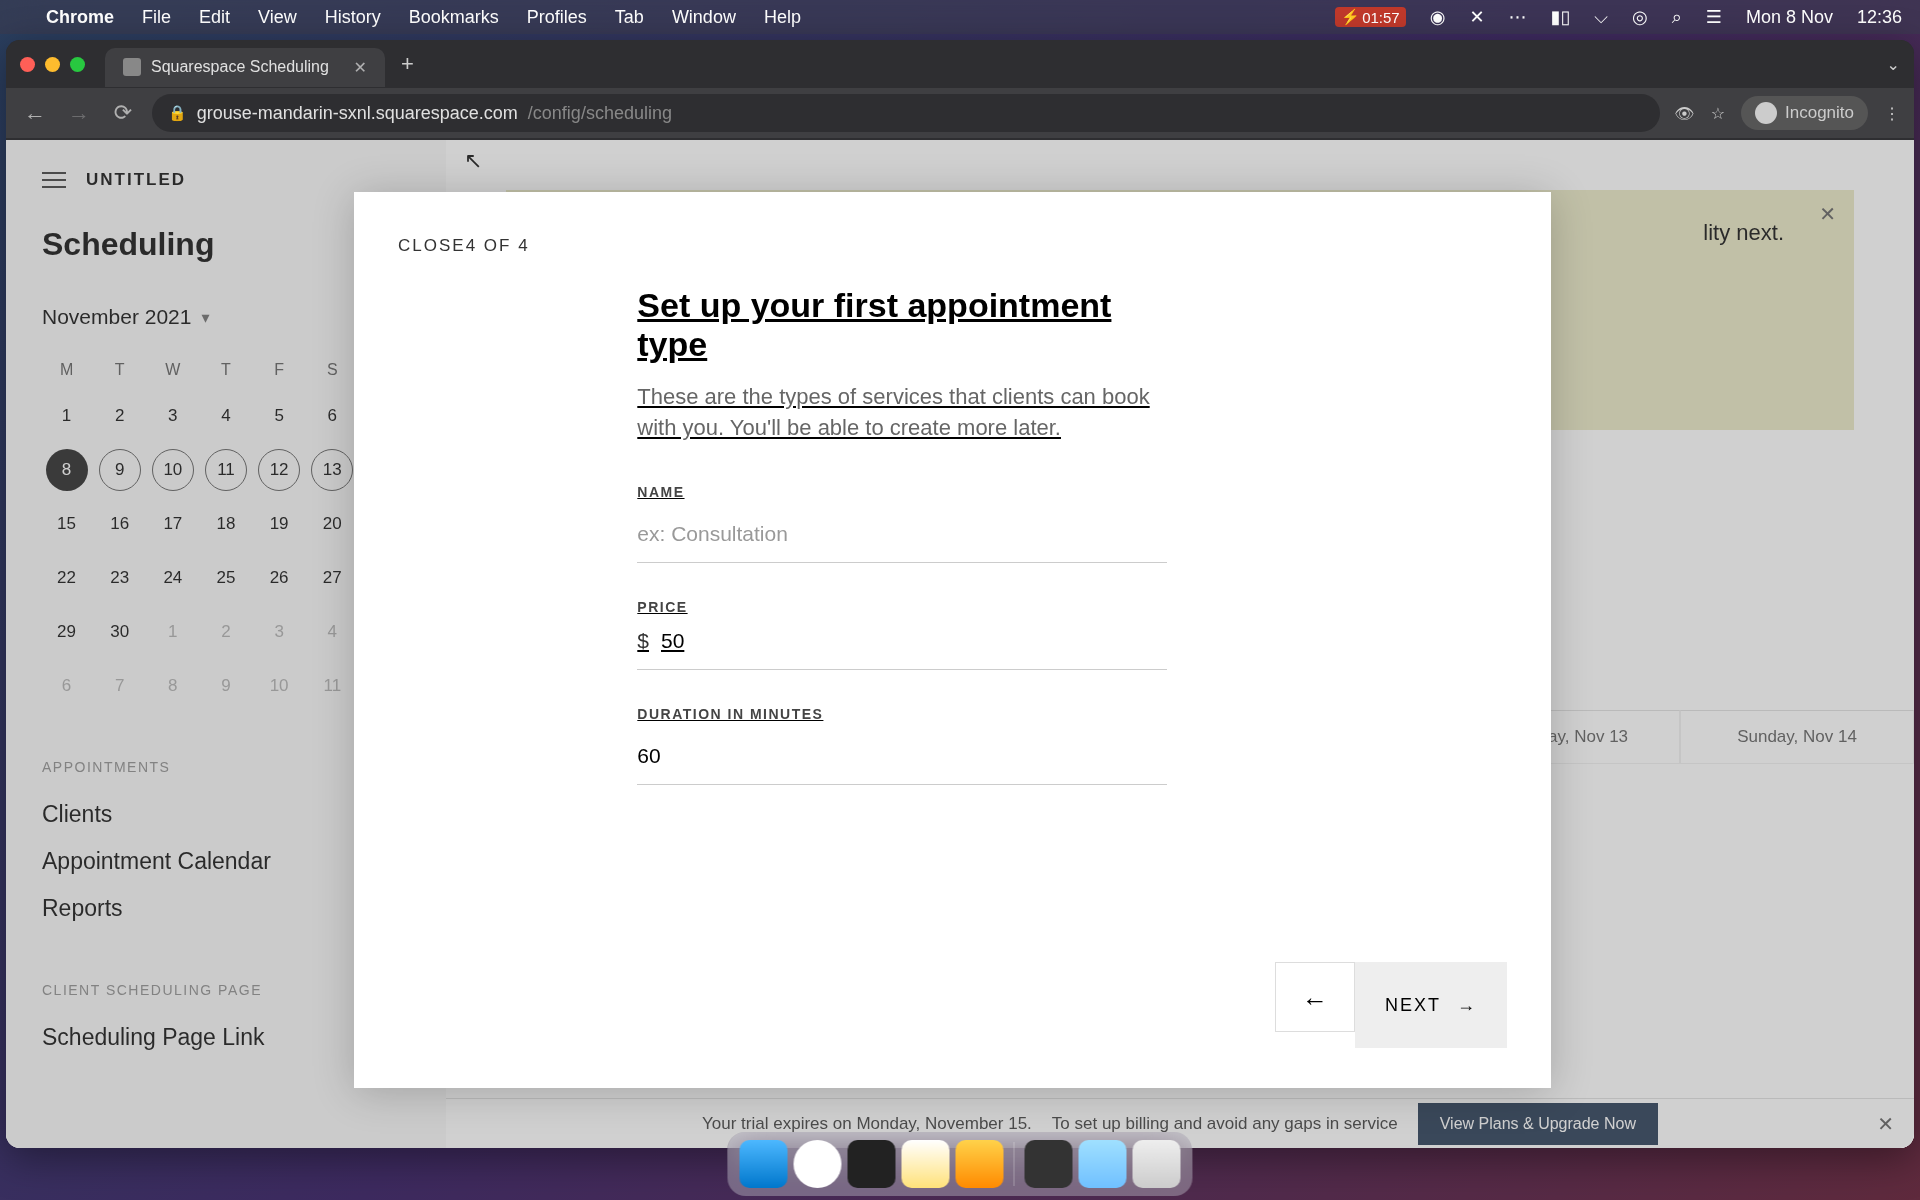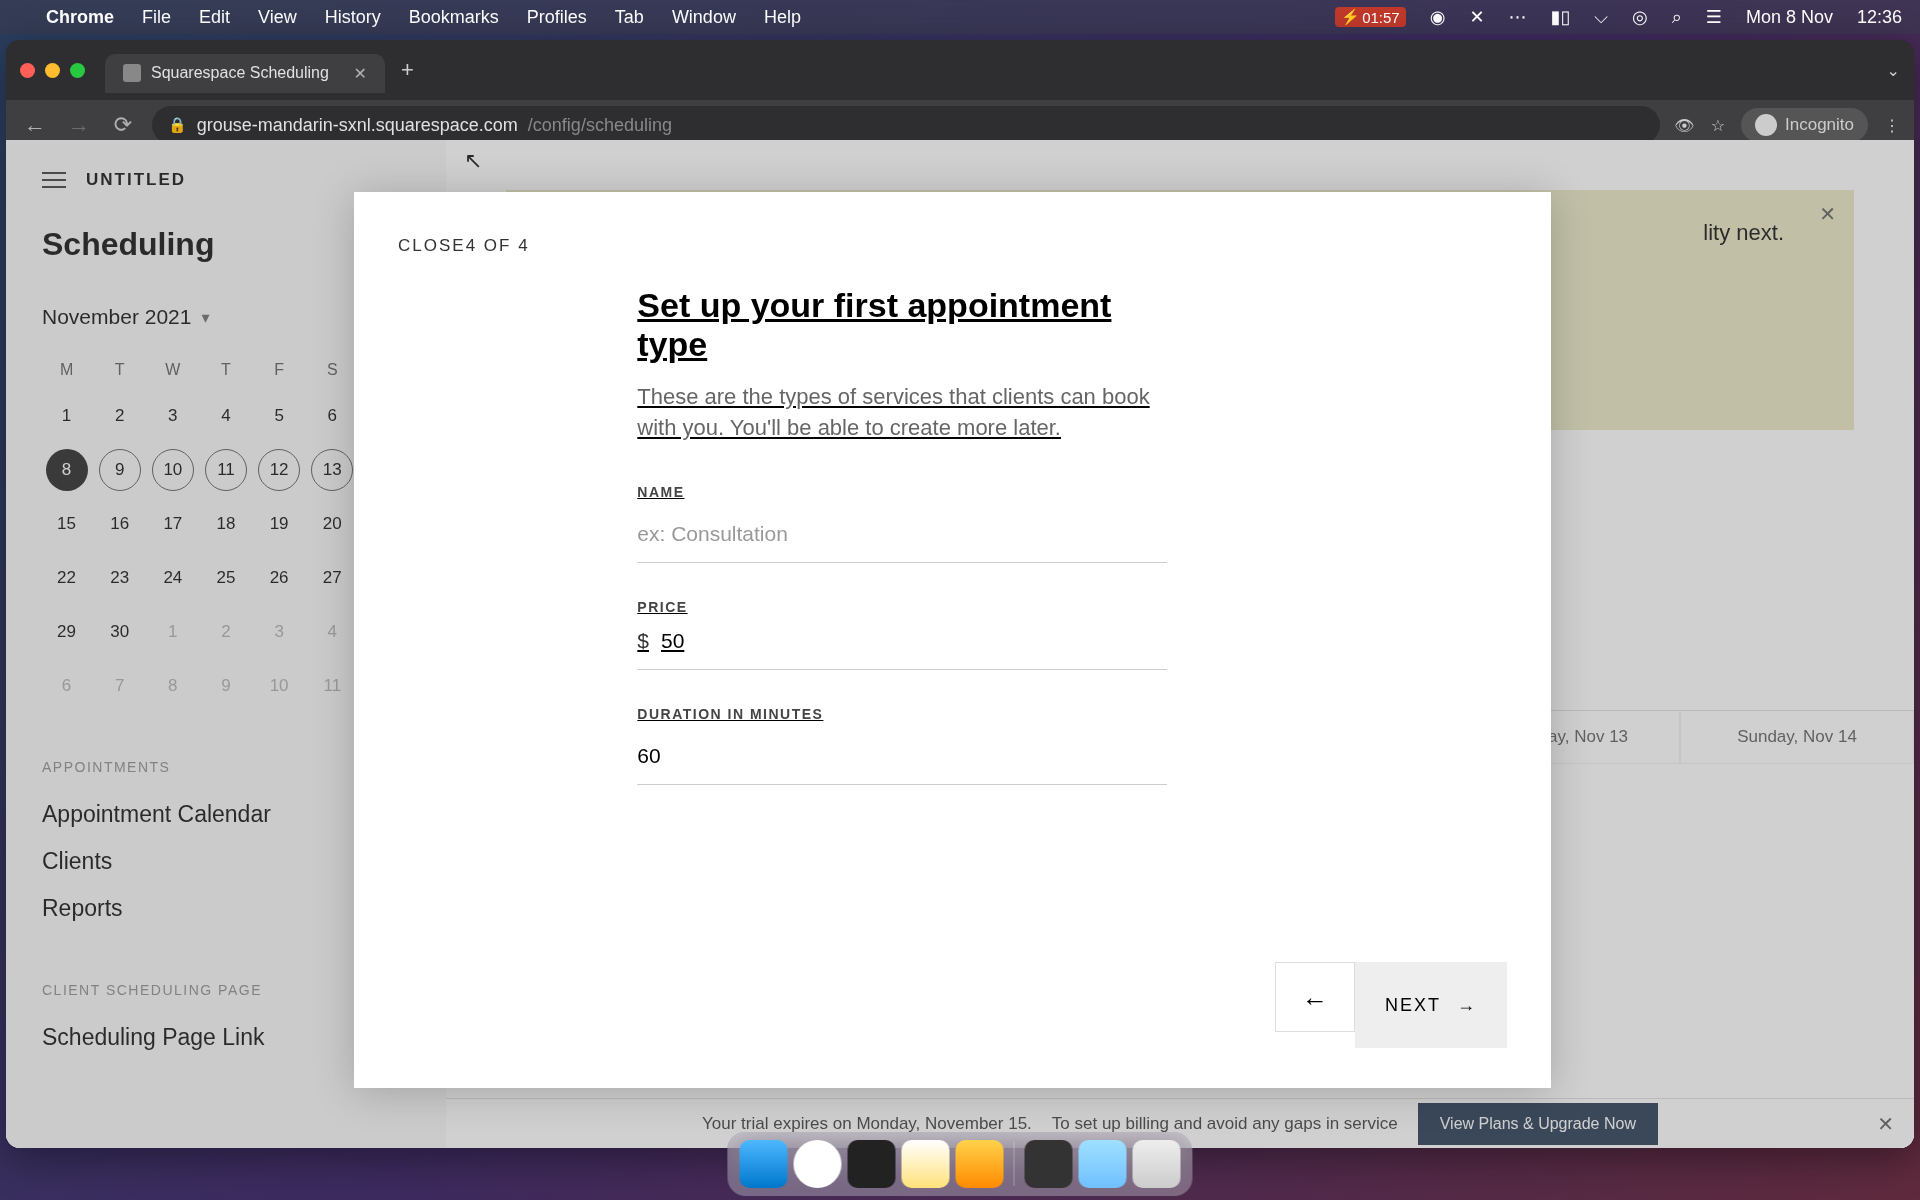--- a/index.html
+++ b/index.html
@@ -43,7 +43,7 @@
   box-shadow: 0 10px 40px rgba(0,0,0,0.4);
 }
 .chrome-tabs {
-  height: 60px;
+  height: 48px;
   background: #2e2e31;
   display: flex;
   align-items: center;

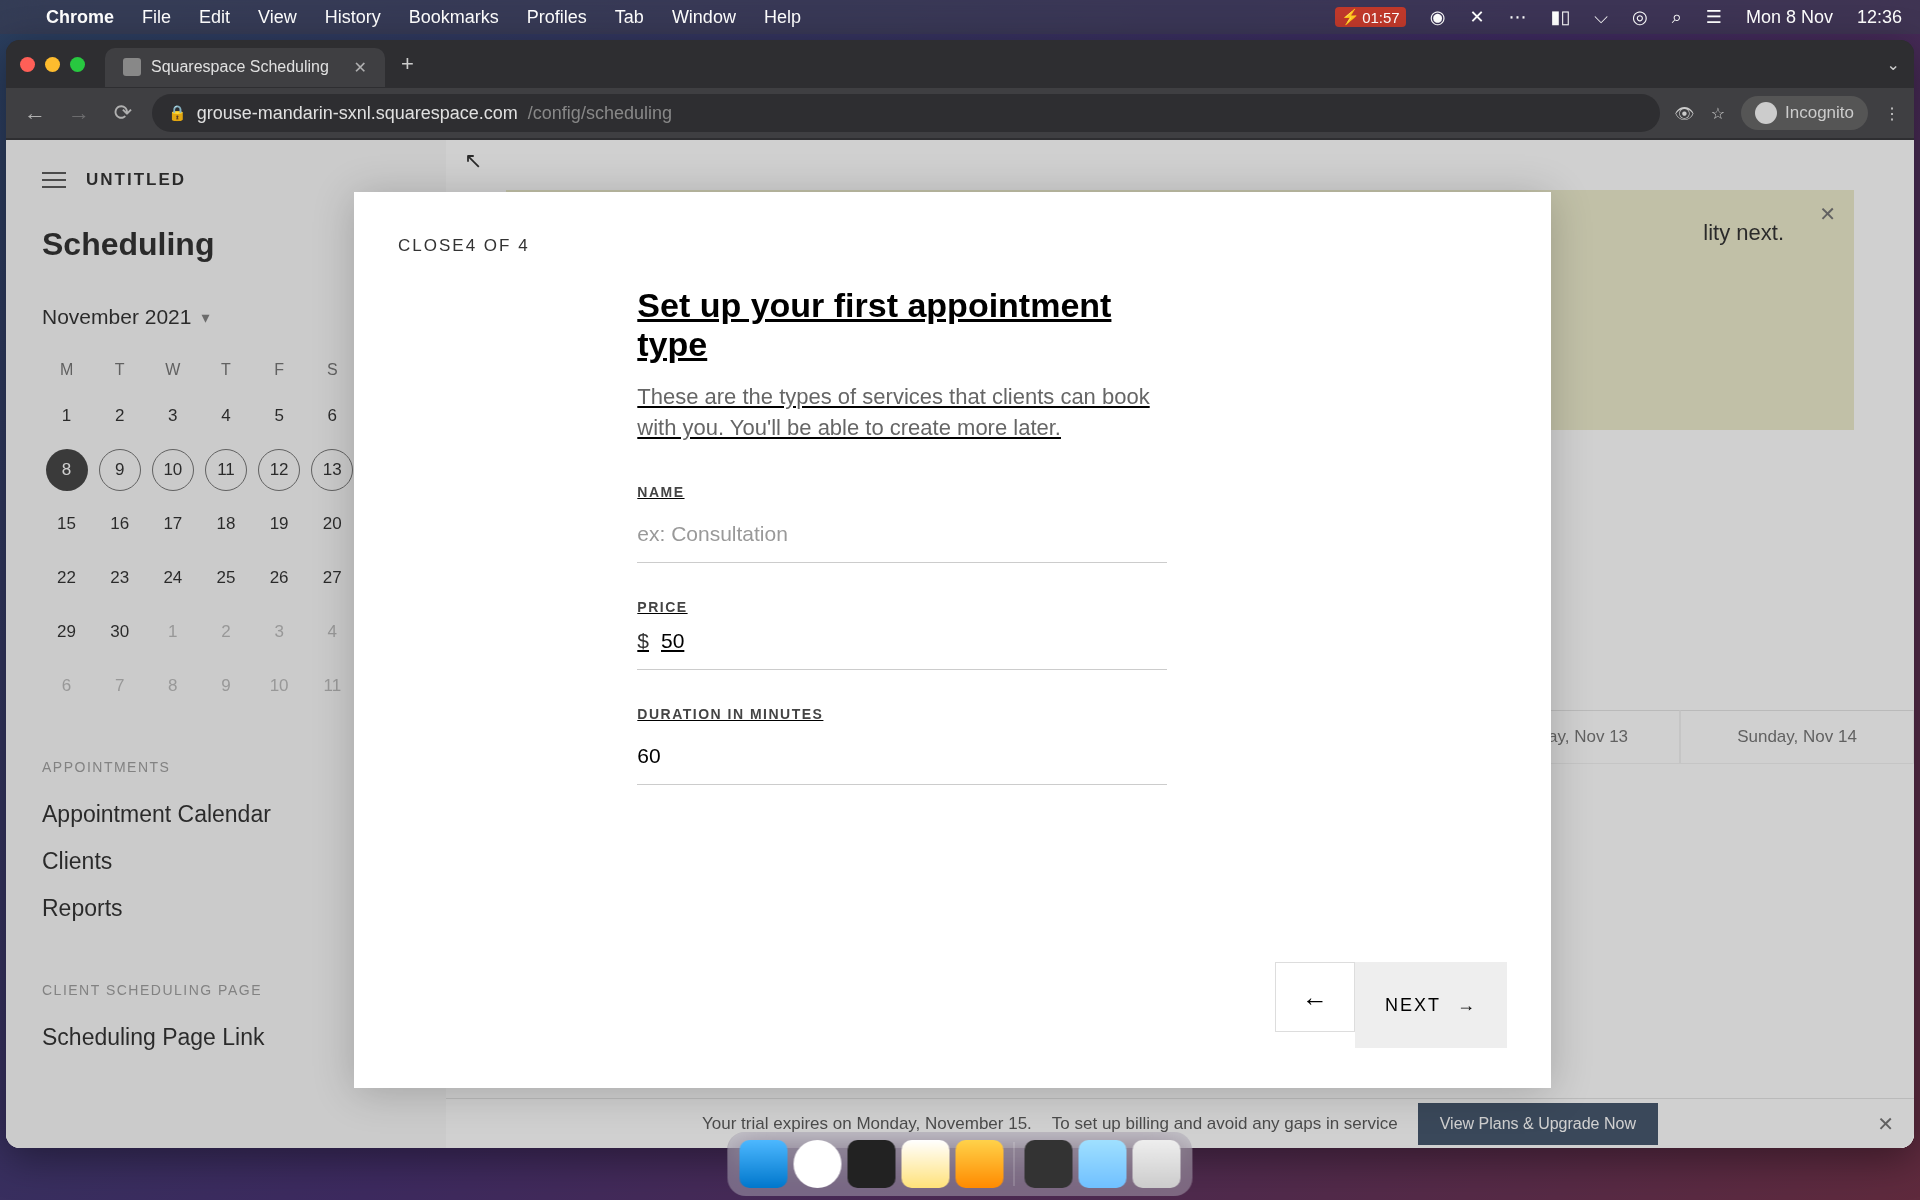--- a/index.html
+++ b/index.html
@@ -335,8 +335,8 @@
         </div>
 
       <div class="section-label">APPOINTMENTS</div>
+      <div class="nav-item">Clients</div>
       <div class="nav-item">Appointment Calendar</div>
-      <div class="nav-item">Clients</div>
       <div class="nav-item">Reports</div>
 
       <div class="section-label">CLIENT SCHEDULING PAGE</div>

